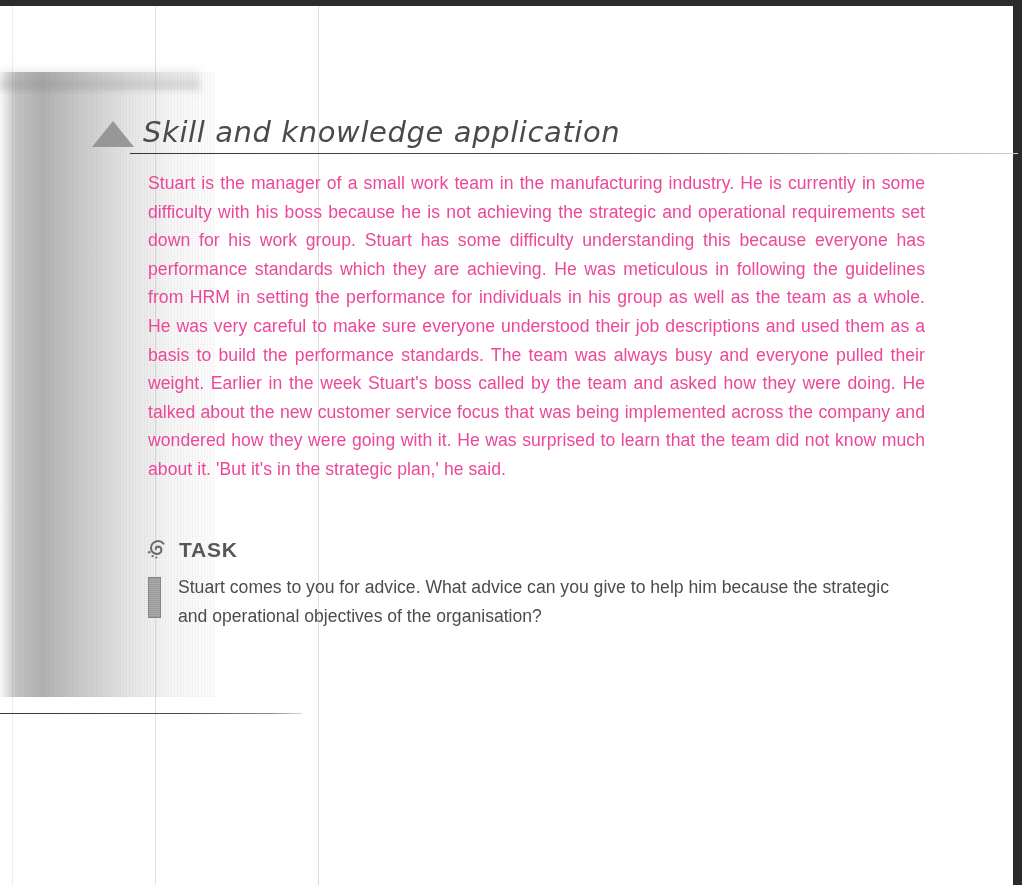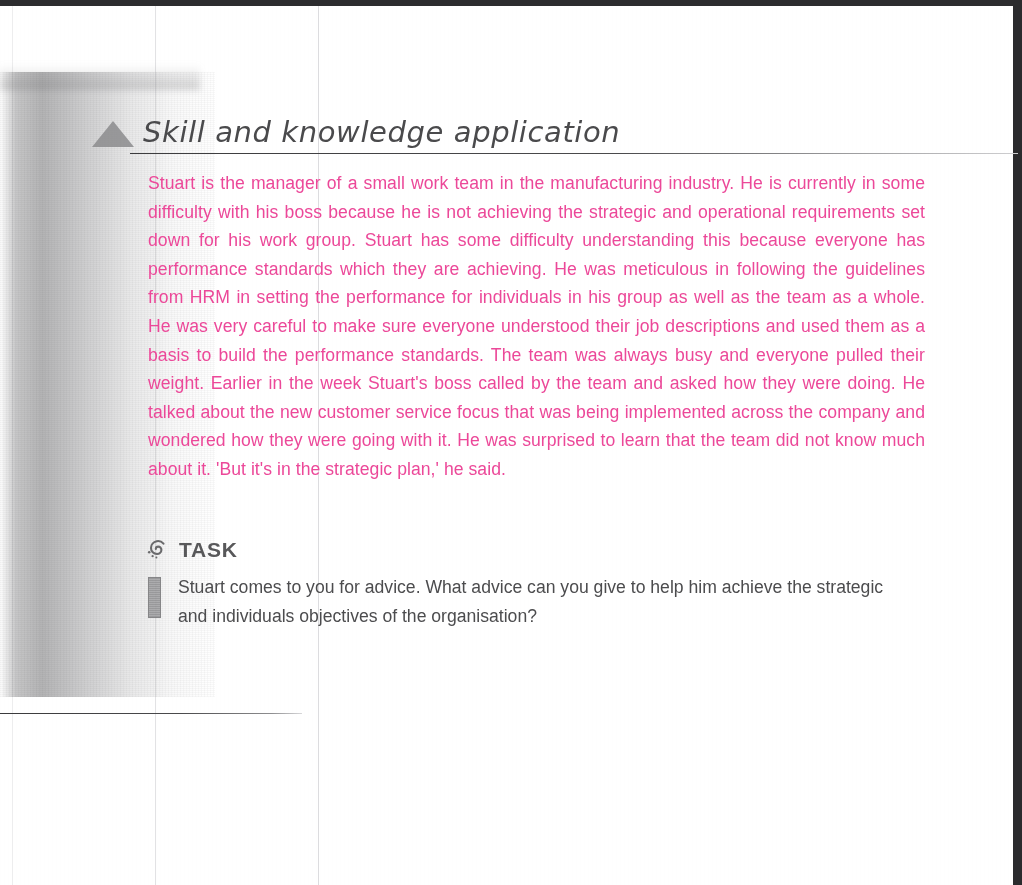--- a/index.html
+++ b/index.html
@@ -265,7 +265,7 @@
 
     <div class="task-body-row">
       <div class="bar-bullet"></div>
-      <div class="task-text">Stuart comes to you for advice. What advice can you give to help him achieve the strategic and individuals objectives of the organisation?</div>
+      <div class="task-text">Stuart comes to you for advice. What advice can you give to help him because the strategic and operational objectives of the organisation?</div>
     </div>
 
   </div>

